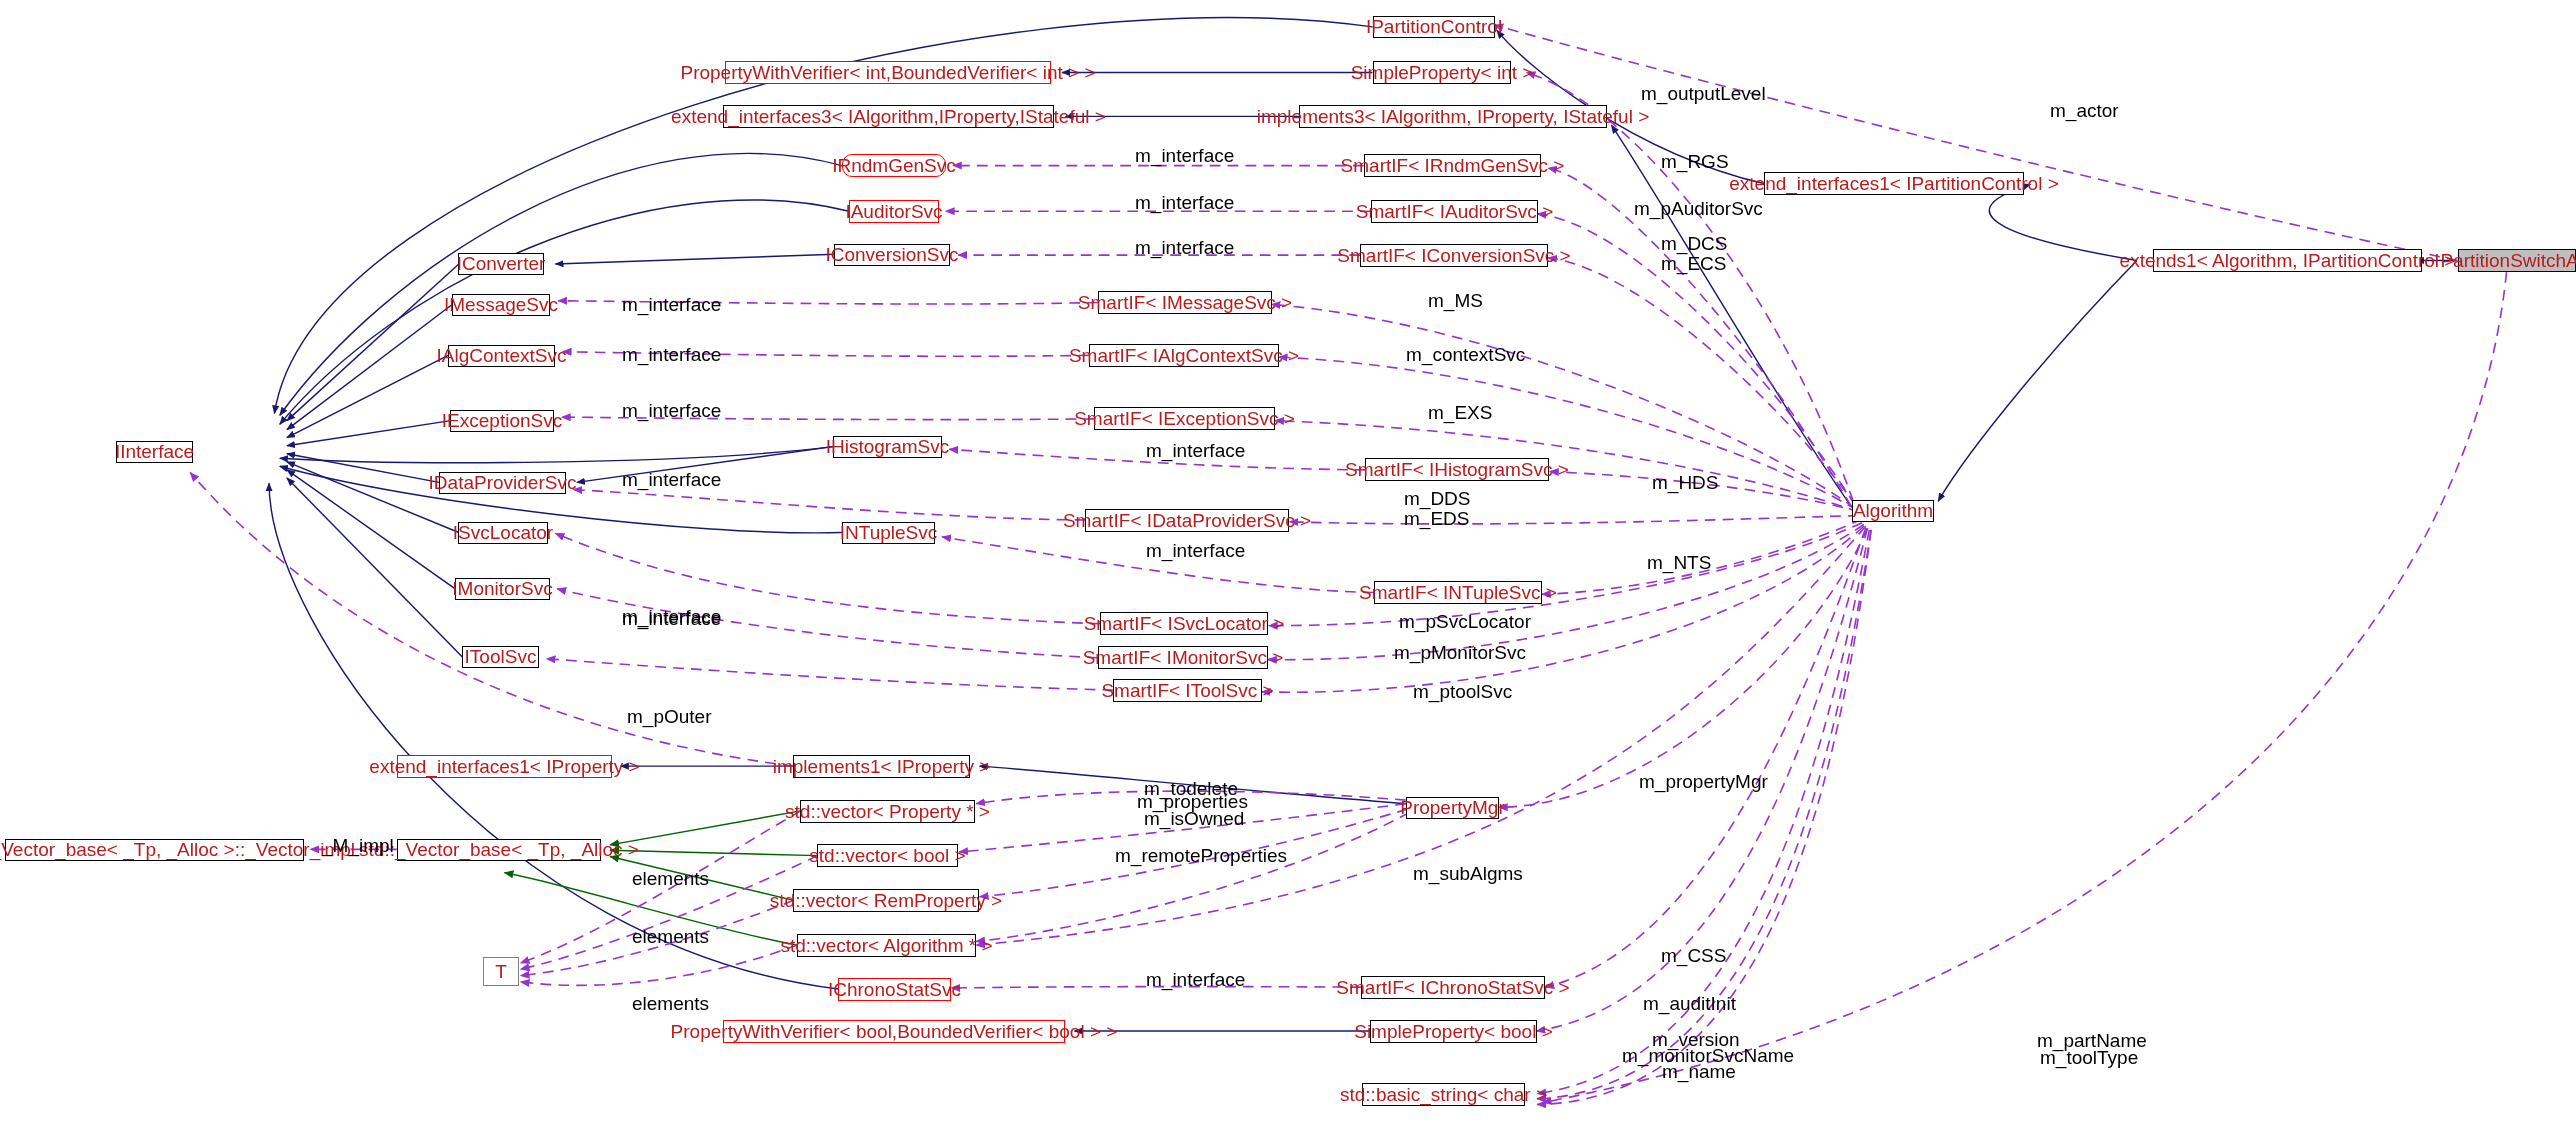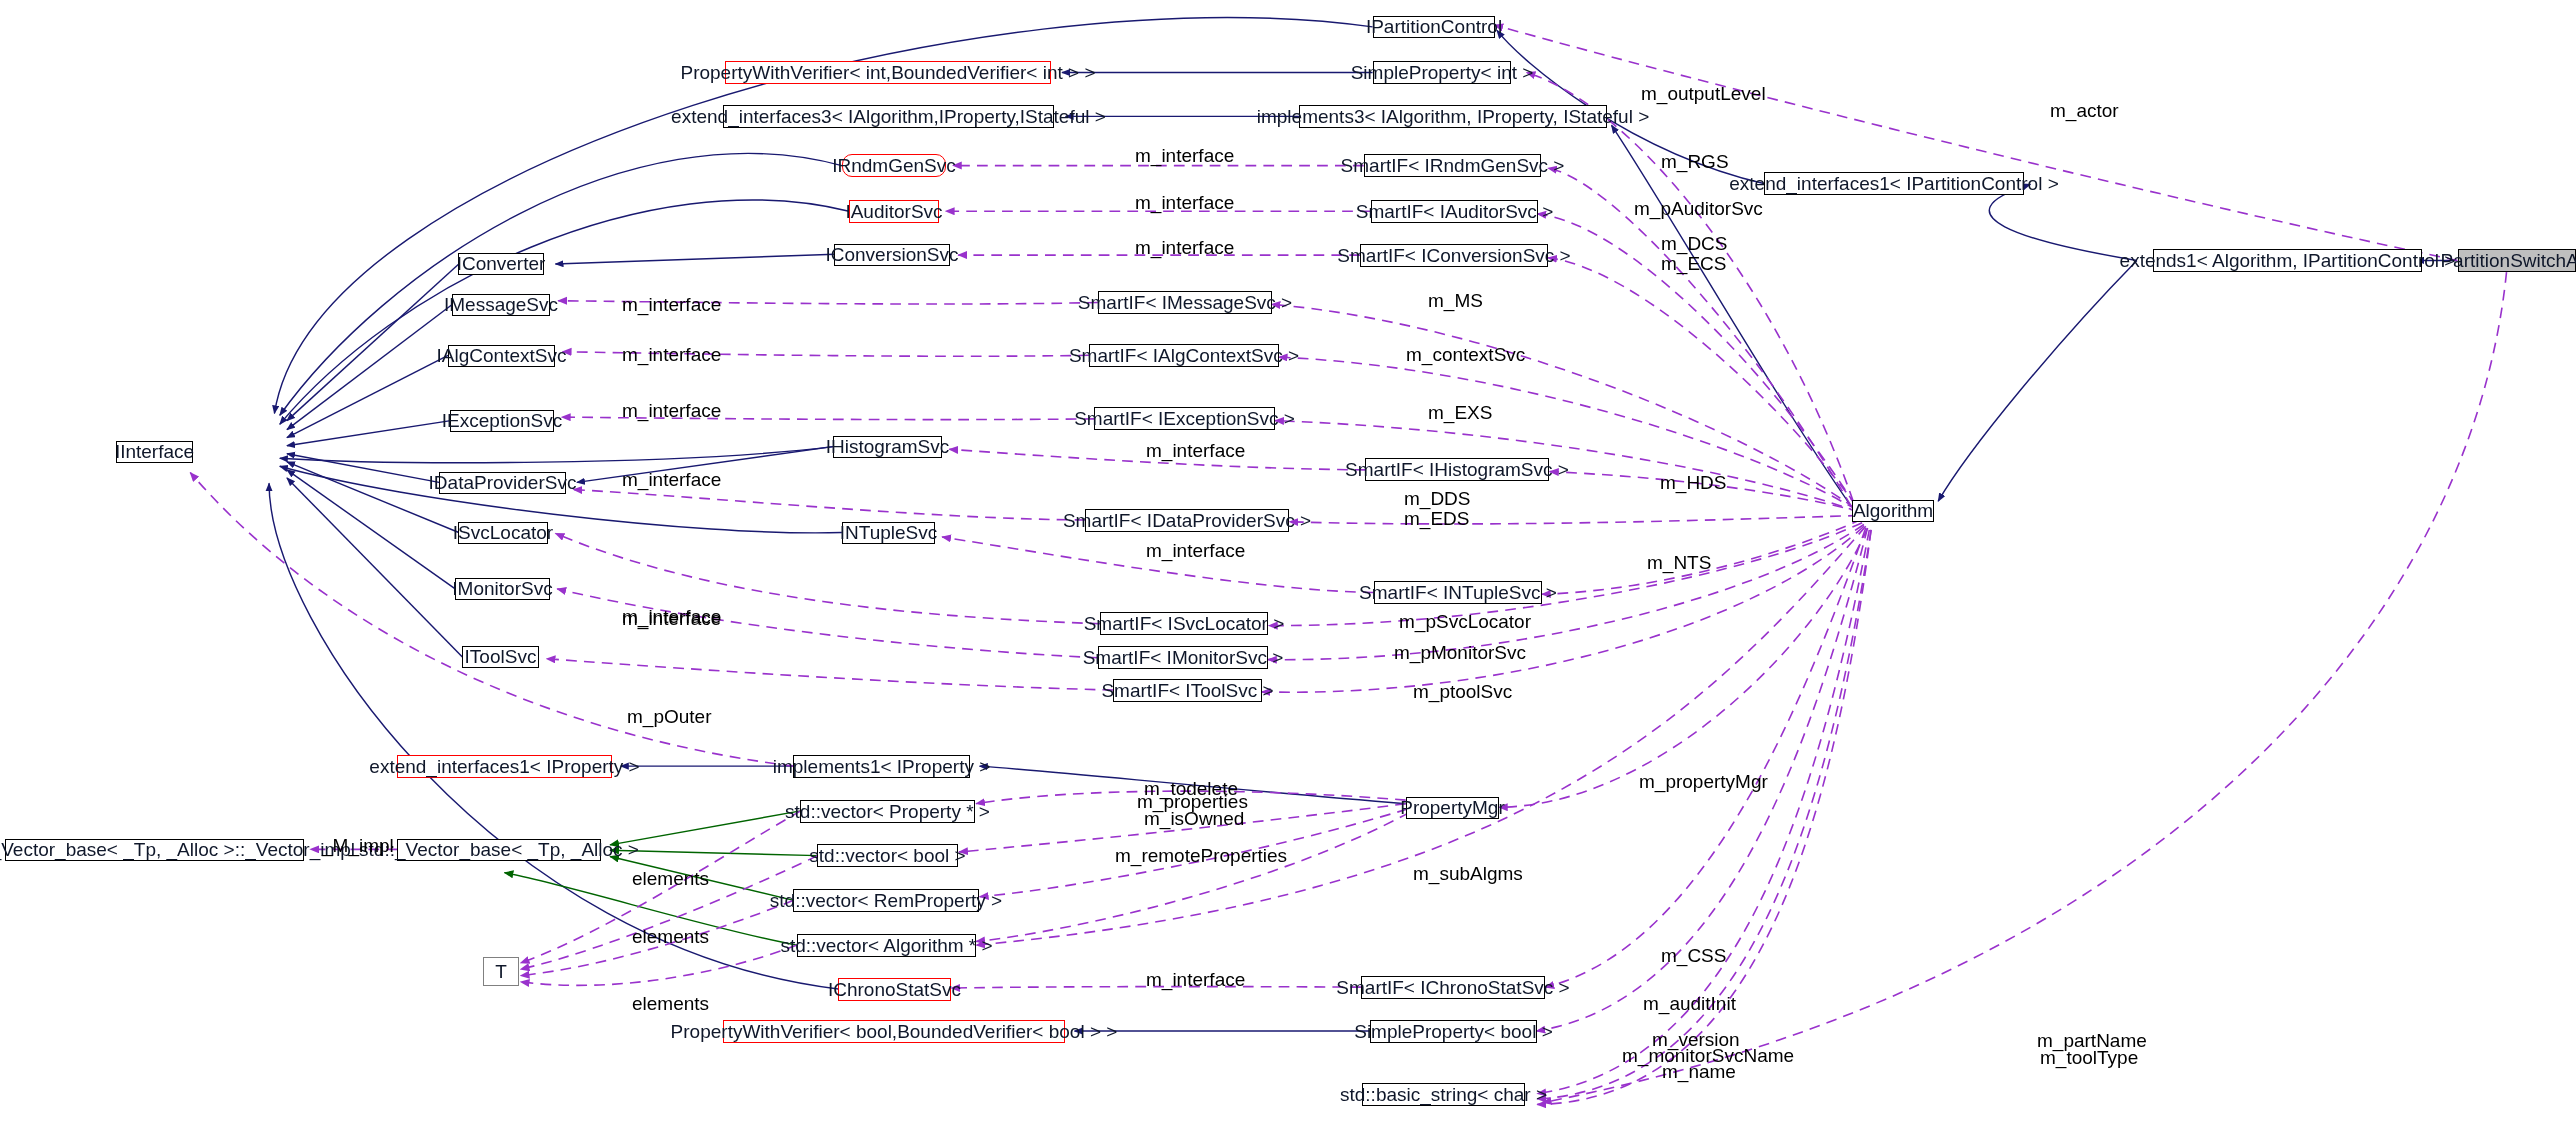--- a/index.html
+++ b/index.html
@@ -18,7 +18,7 @@
     box-sizing:border-box;
     border:1.8px solid #000000;
     background:#ffffff;
-    color:#0f172a;
+    color:#b91c1c;
     font-size:19px;
     line-height:1;
     display:flex;

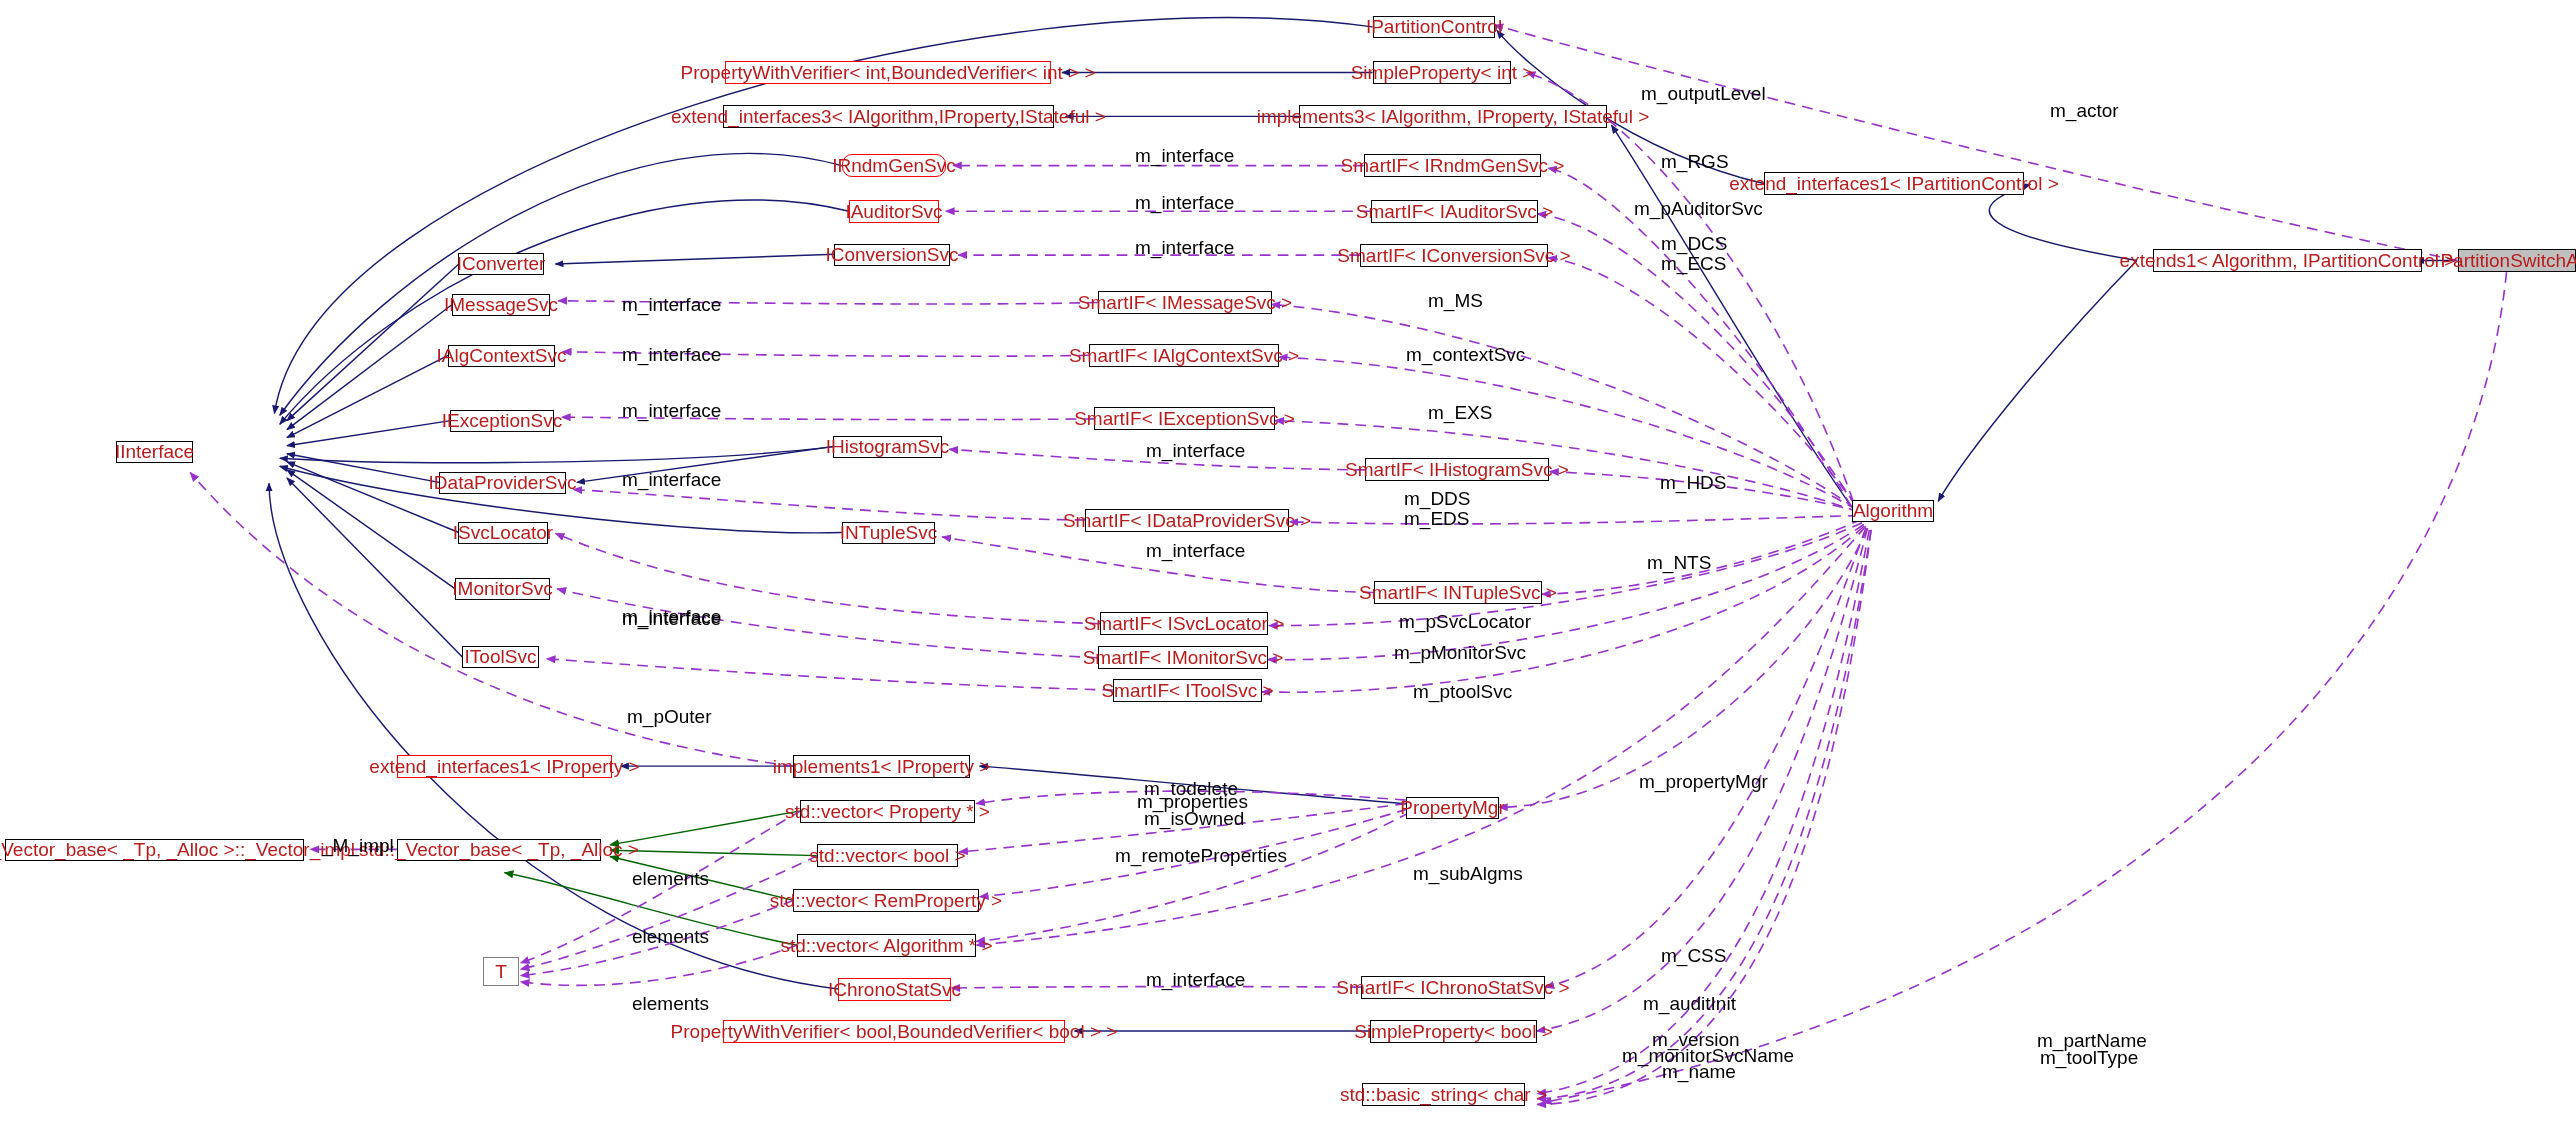--- a/index.html
+++ b/index.html
@@ -342,7 +342,7 @@
       <div class="elabel" style="left: 1428px; top: 291px;">m_MS</div>
       <div class="elabel" style="left: 1406px; top: 345px;">m_contextSvc</div>
       <div class="elabel" style="left: 1428px; top: 403px;">m_EXS</div>
-      <div class="elabel" style="left: 1652px; top: 473px; margin-left: 8px;">m_HDS</div>
+      <div class="elabel" style="left: 1652px; top: 473px;">m_HDS</div>
       <div class="elabel" style="left: 1404px; top: 489px;">m_DDS
 m_EDS</div>
       <div class="elabel" style="left: 1647px; top: 553px;">m_NTS</div>

